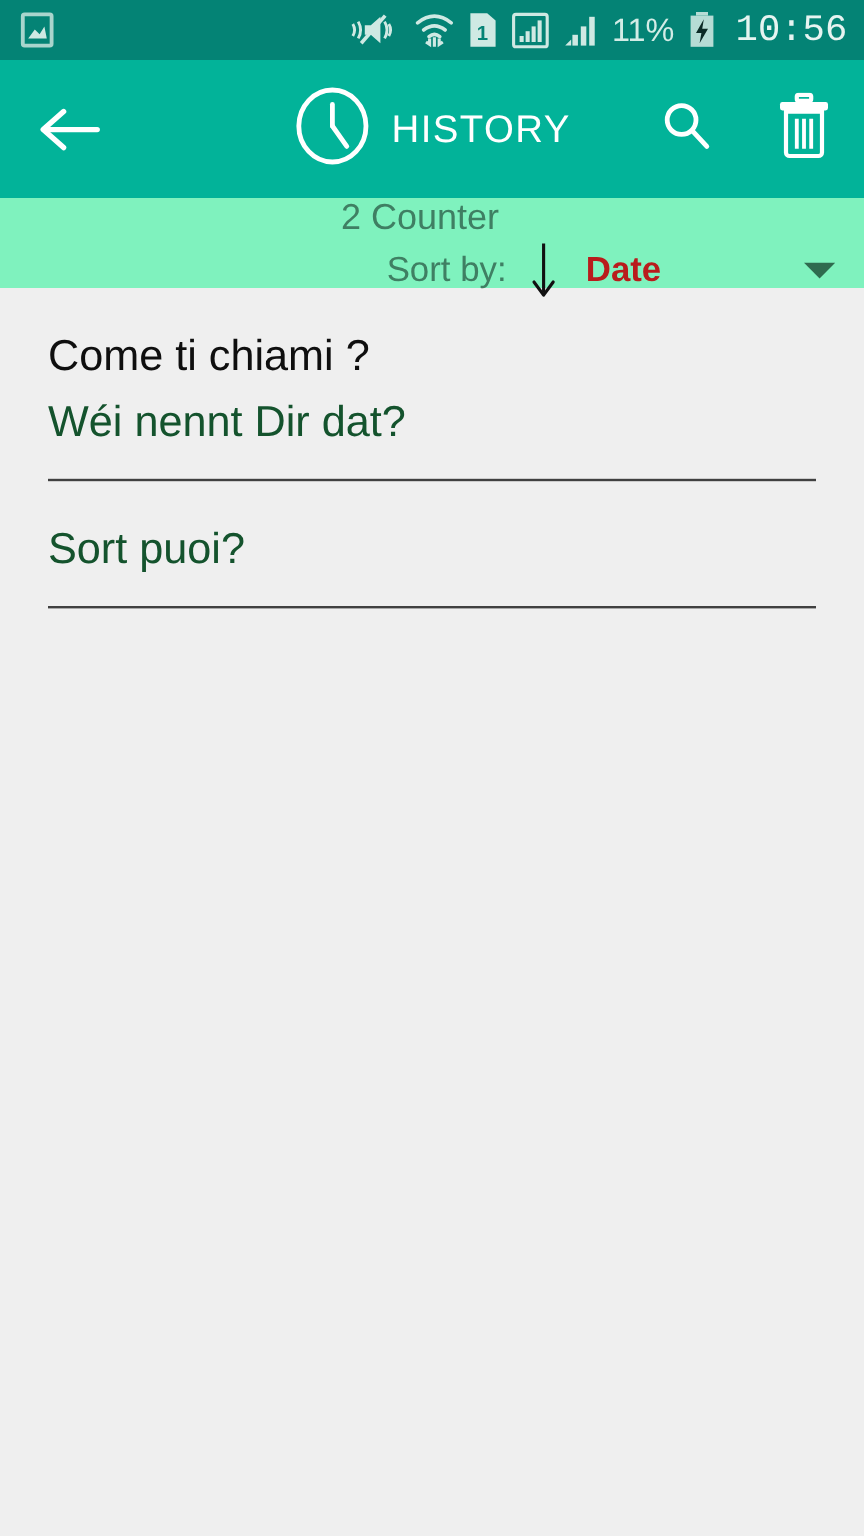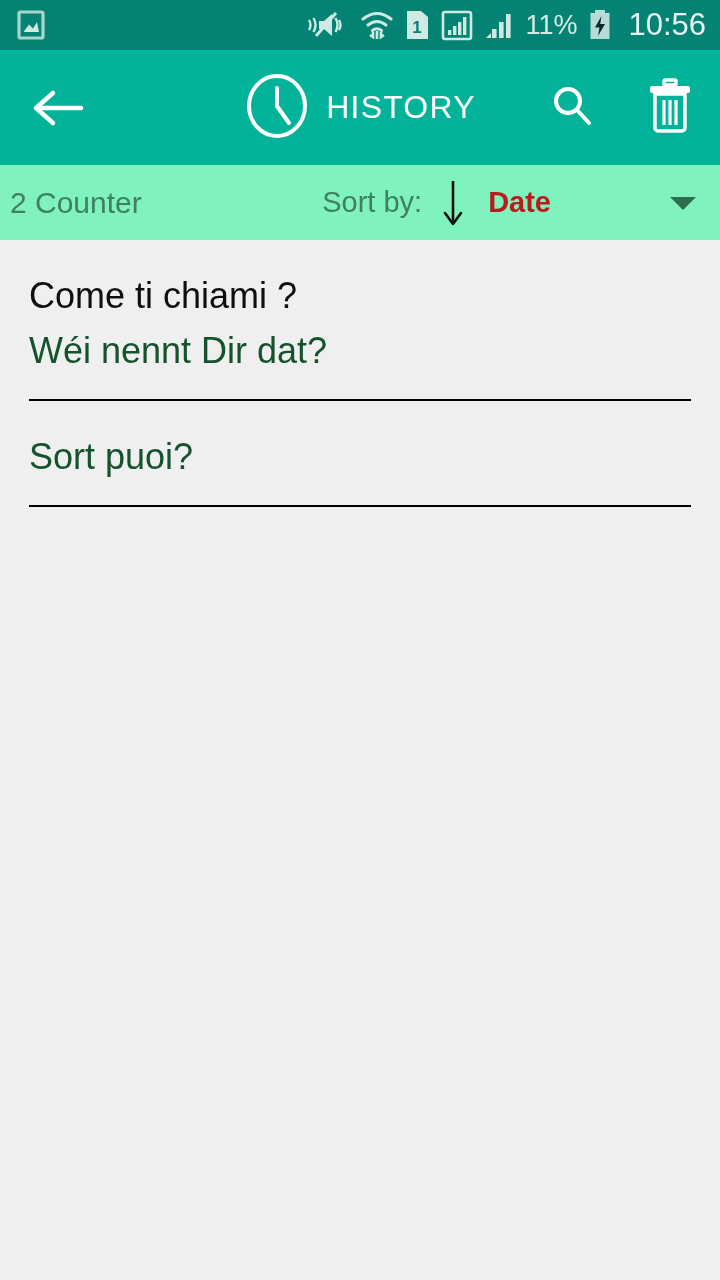--- a/index.html
+++ b/index.html
@@ -30,7 +30,7 @@
   }
   .clock-text{
     font-size:31px; color:#e6f4f1; margin-left:5px;
-    font-family:Liberation Sans, sans-serif;
+    font-family:Liberation Mono, monospace;
   }
 
   

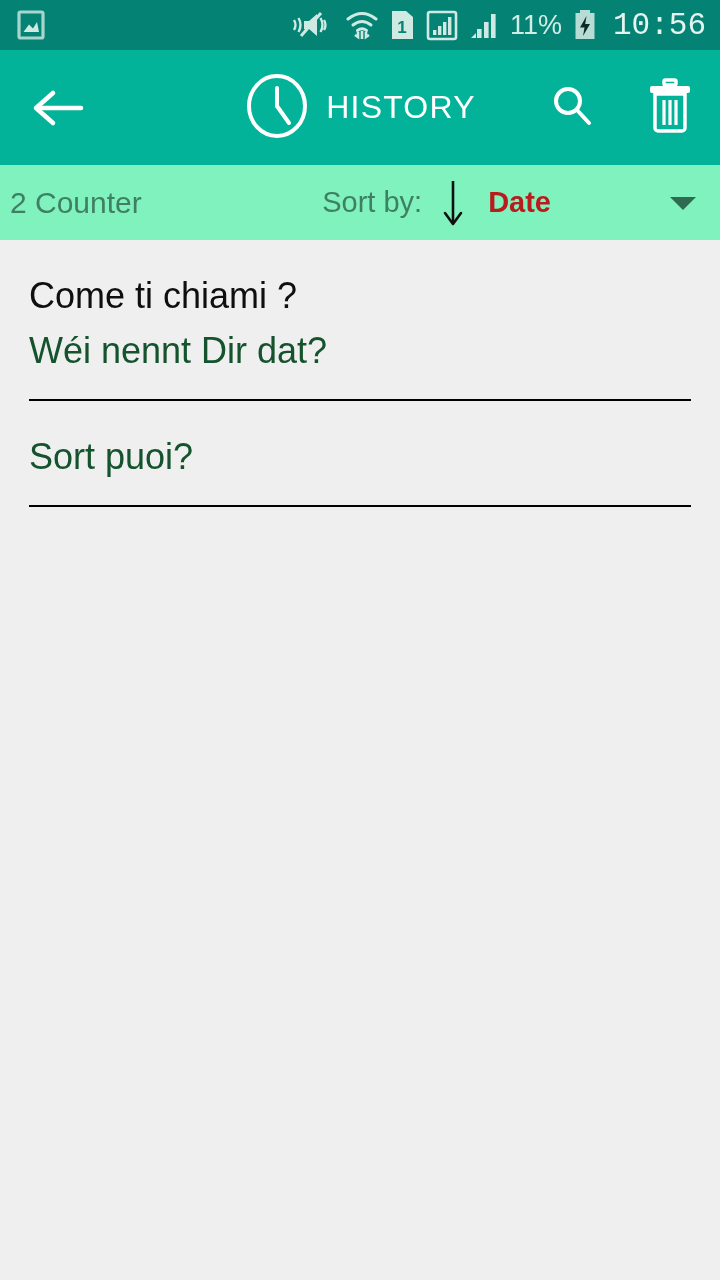--- a/index.html
+++ b/index.html
@@ -63,7 +63,8 @@
     height:75px; width:100%;
     background:#7ff2be;
     display:flex; align-items:center;
-    padding:0 22px 0 10px;
+    padding:0 22px 0 2px;
+    flex-direction:column;
   }
   .counter-label{
     font-size:30px; color:#3f7f63;

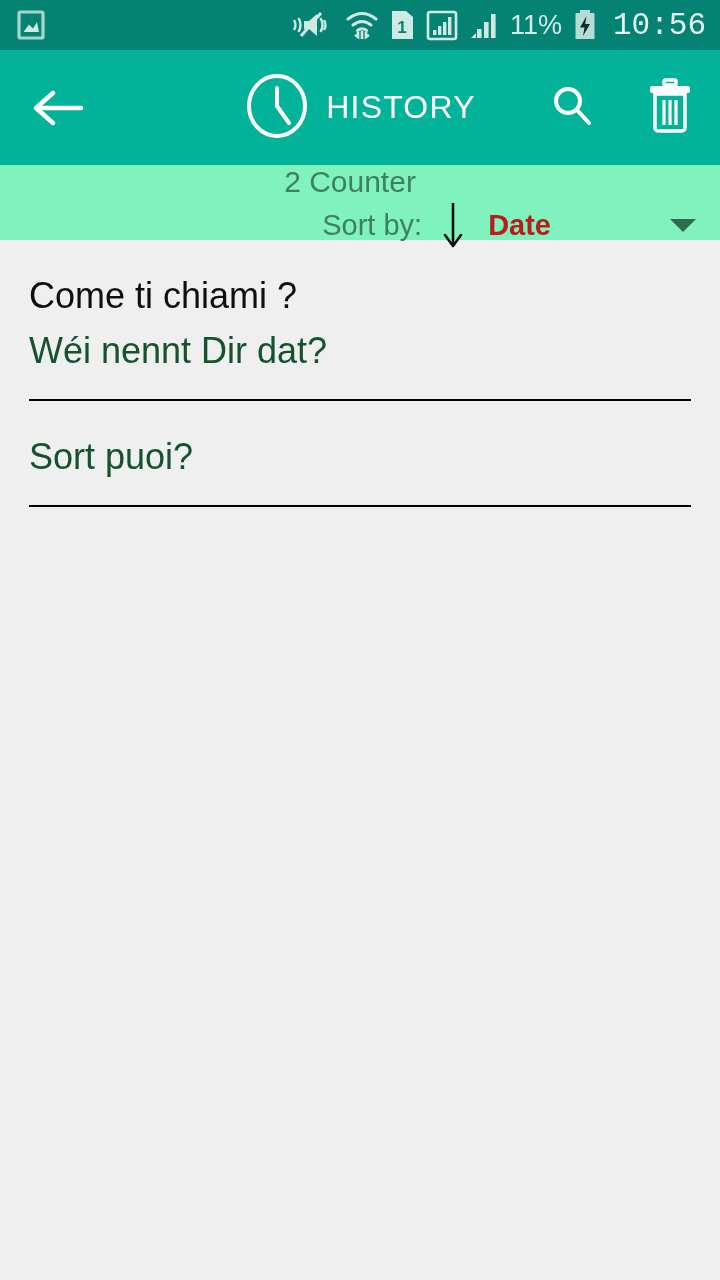--- a/index.html
+++ b/index.html
@@ -88,8 +88,8 @@
   .list{ width:100%; background:#efefef; }
   .list-item{
     padding:34px 0 26px 0;
-    margin:0 29px;
-    border-bottom:2px solid #000000;
+    margin:0 40px;
+    border-bottom:2px solid #404040;
   }
   .item-source{
     font-size:36px; color:#0f0f0f; line-height:1.22;

